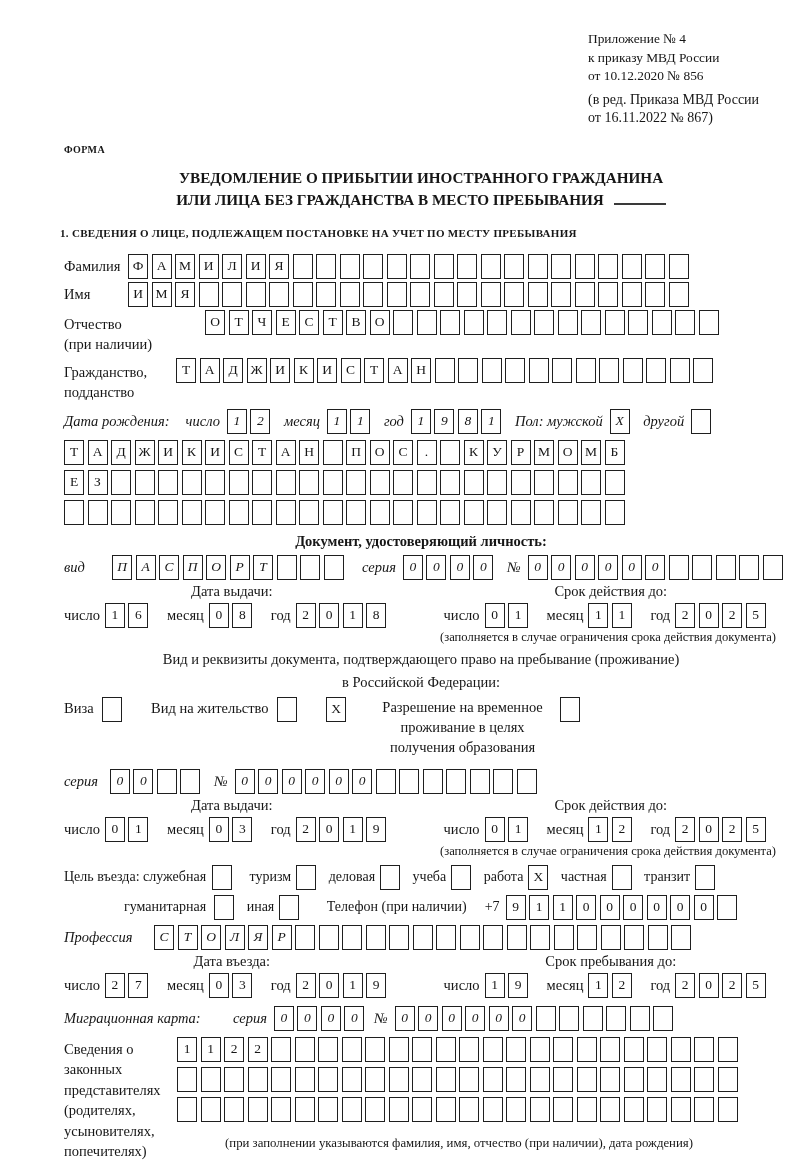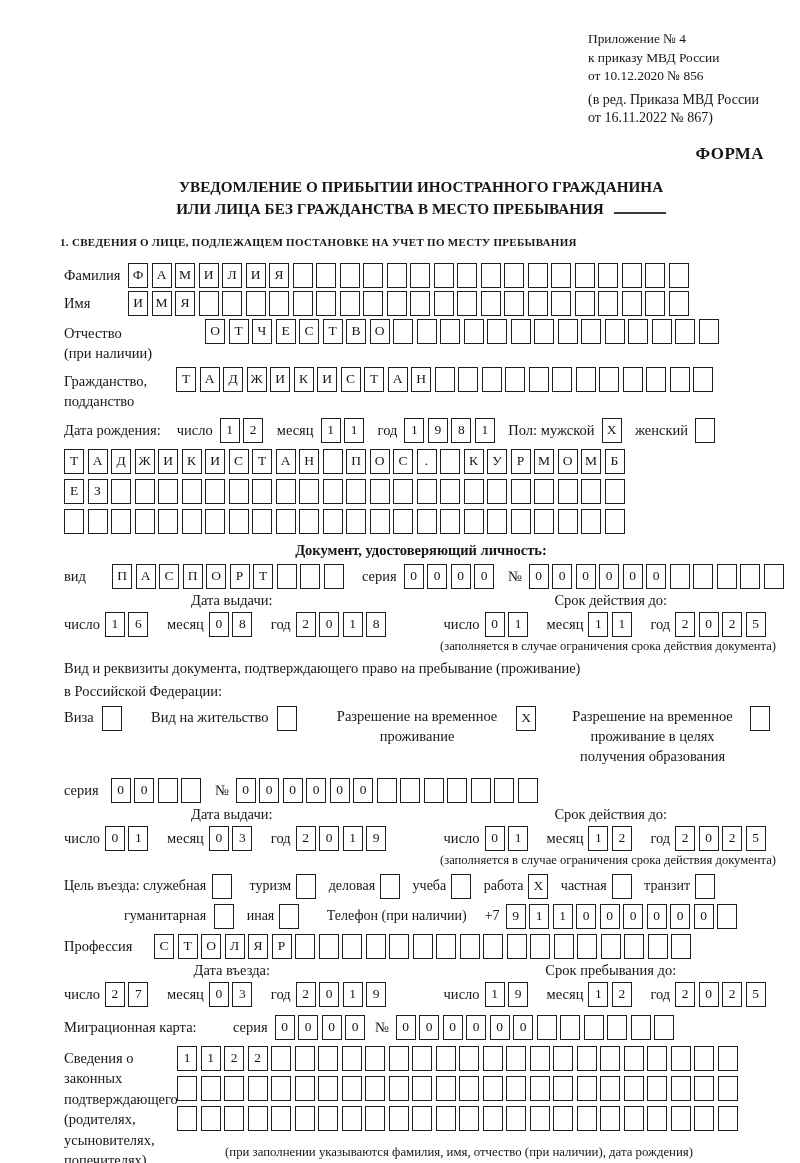--- a/index.html
+++ b/index.html
@@ -16,7 +16,7 @@
   .hdr { margin-left:auto; width:190px; font-size:13.4px; line-height:18.5px; }
   .hdr .small { font-size:14px; }
   .hdr .gap-top { margin-top:5px; }
-  .forma { text-align:right; font-weight:bold; font-size:17px; margin:16px 14px 12px 0; letter-spacing:.4px; }
+  .forma { font-weight:bold; font-size:10px; margin:16px 14px 12px 0; letter-spacing:.4px; }
 
   .title { text-align:center; font-weight:bold; font-size:15.2px; line-height:22px; margin-bottom:16px; }
   .blank-line { display:inline-block; width:52px; border-bottom:2px solid #3a3a3a; margin-left:10px; }

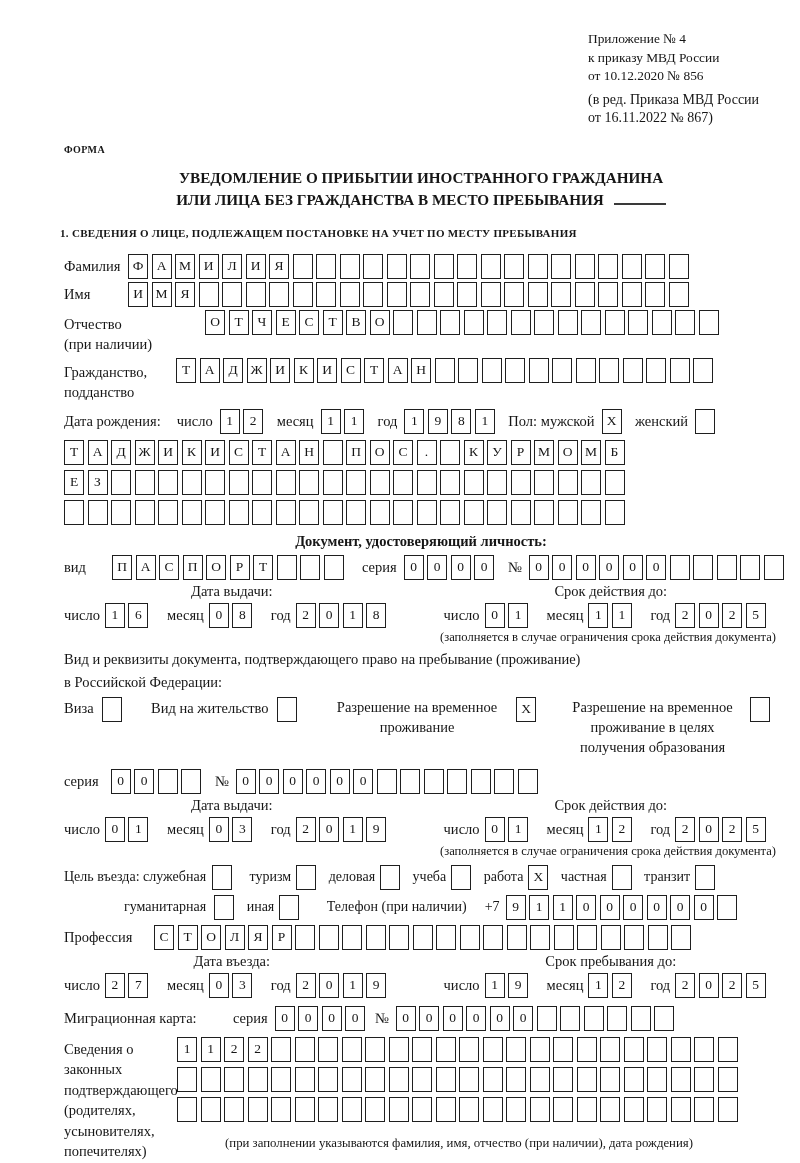--- a/index.html
+++ b/index.html
@@ -33,7 +33,7 @@
   .boxes { white-space:nowrap; display:inline-block; }
 
   .frow { display:flex; align-items:flex-start; margin-bottom:3px; }
-  .frow.vc { align-items:center; }
+  .frow.vc { align-items:center;font-style:italic; }
   .flabel { flex:0 0 auto; padding-top:4px; }
   .lblcol { flex:0 0 auto; }
   .lblcol div { line-height:20.5px; }

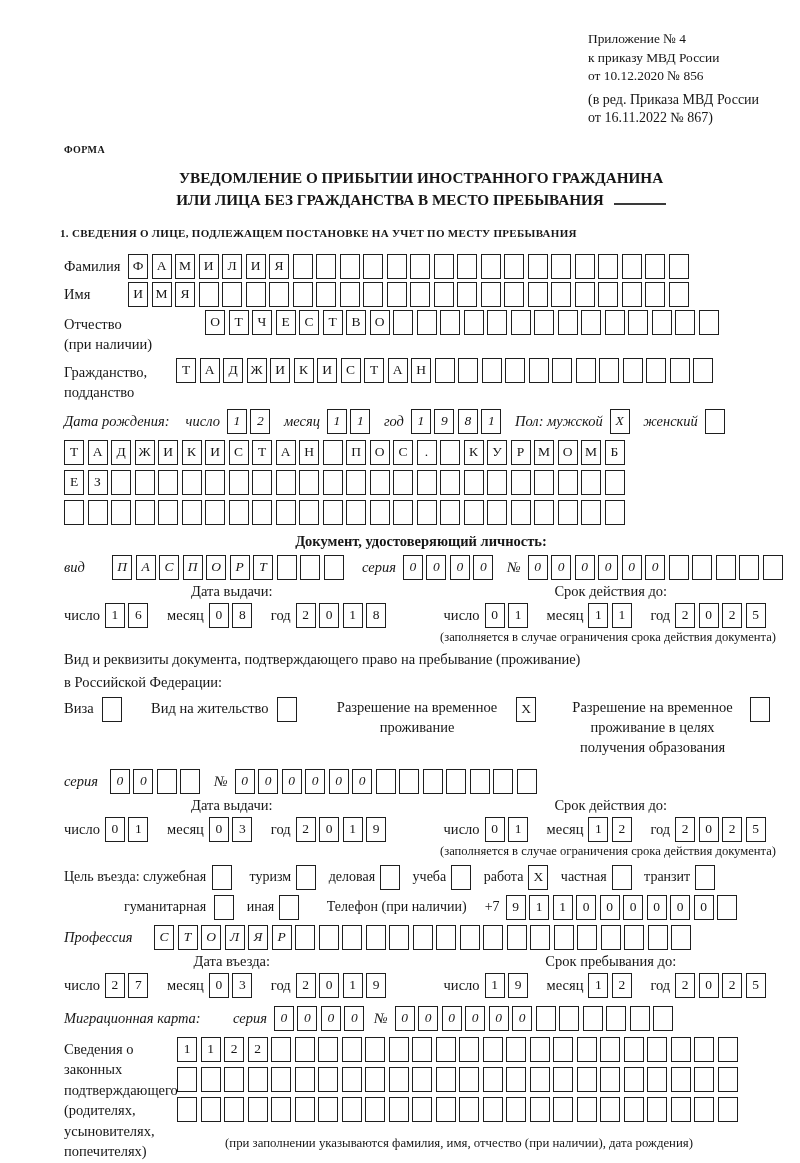--- a/index.html
+++ b/index.html
@@ -126,7 +126,7 @@
     <span class="boxes"><span class="cbox">1</span><span class="cbox">9</span><span class="cbox">8</span><span class="cbox">1</span></span>
     <span class="inl ml2">Пол: мужской</span>
     <span class="boxes"><span class="cbox">X</span></span>
-    <span class="inl ml2">женский</span>
+    <span class="inl ml2">другой</span>
     <span class="boxes"><span class="cbox"></span></span>
   </div>
 

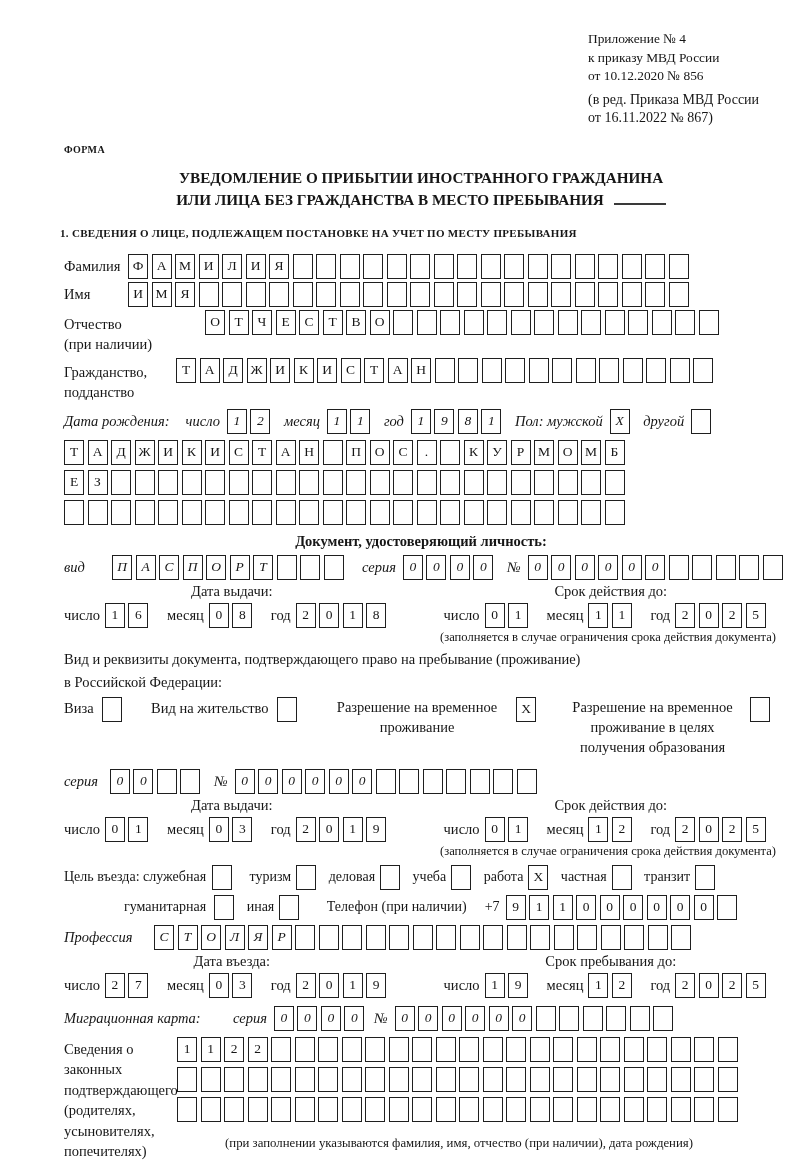--- a/index.html
+++ b/index.html
@@ -54,7 +54,7 @@
   .dp-row .grp { margin-right:15px; }
   .note-r { text-align:right; font-size:12.6px; margin:2px 2px 6px 0; }
 
-  .text-line { margin:2px 0 6px 0; }
+  .text-line { margin:2px 0 6px 0;text-align:center; }
 
   .opt-row { display:flex; align-items:flex-start; margin:6px 0 12px 0; }
   .opt { display:flex; align-items:flex-start; margin-right:12px; }

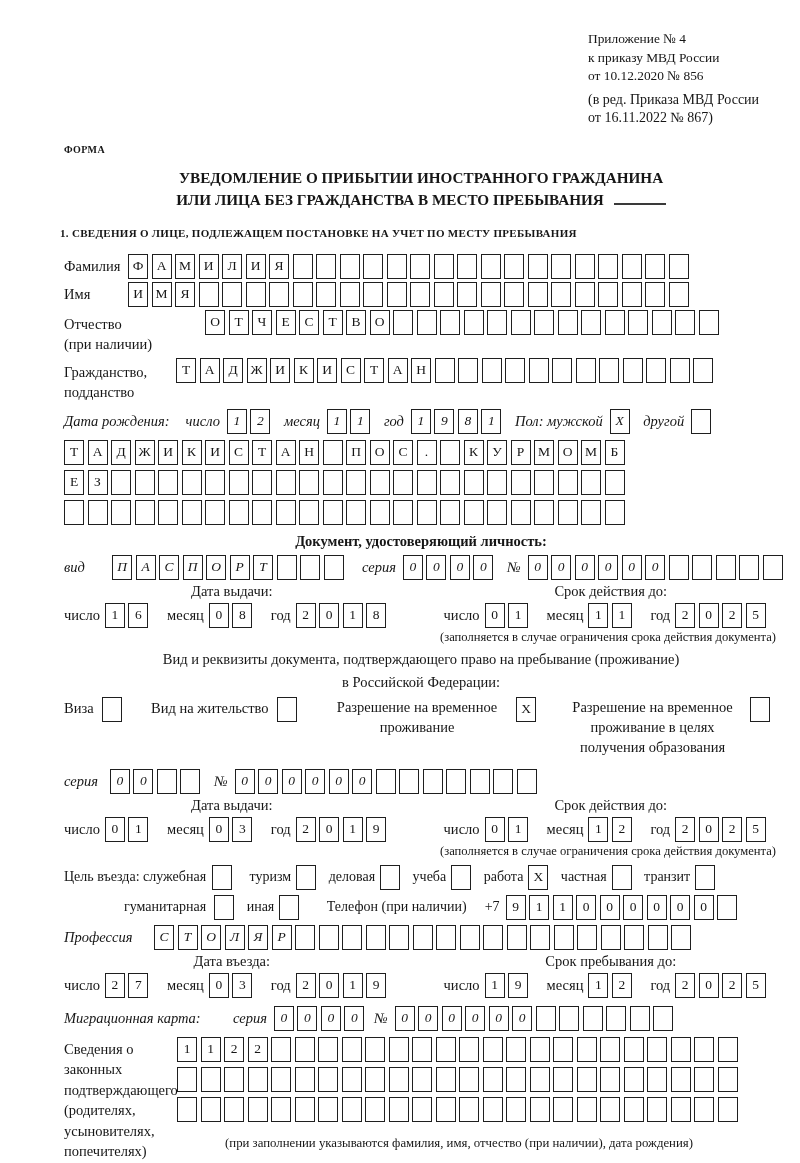--- a/index.html
+++ b/index.html
@@ -188,7 +188,6 @@
       <span class="boxes"><span class="cbox"></span></span>
     </span>
     <span class="opt" style="margin-left:14px">
-      <span class="ol oc" style="width:182px;padding-top:0">Разрешение на временное проживание</span>
       <span class="boxes"><span class="cbox">X</span></span>
     </span>
     <span class="opt" style="margin-left:12px;margin-right:0">

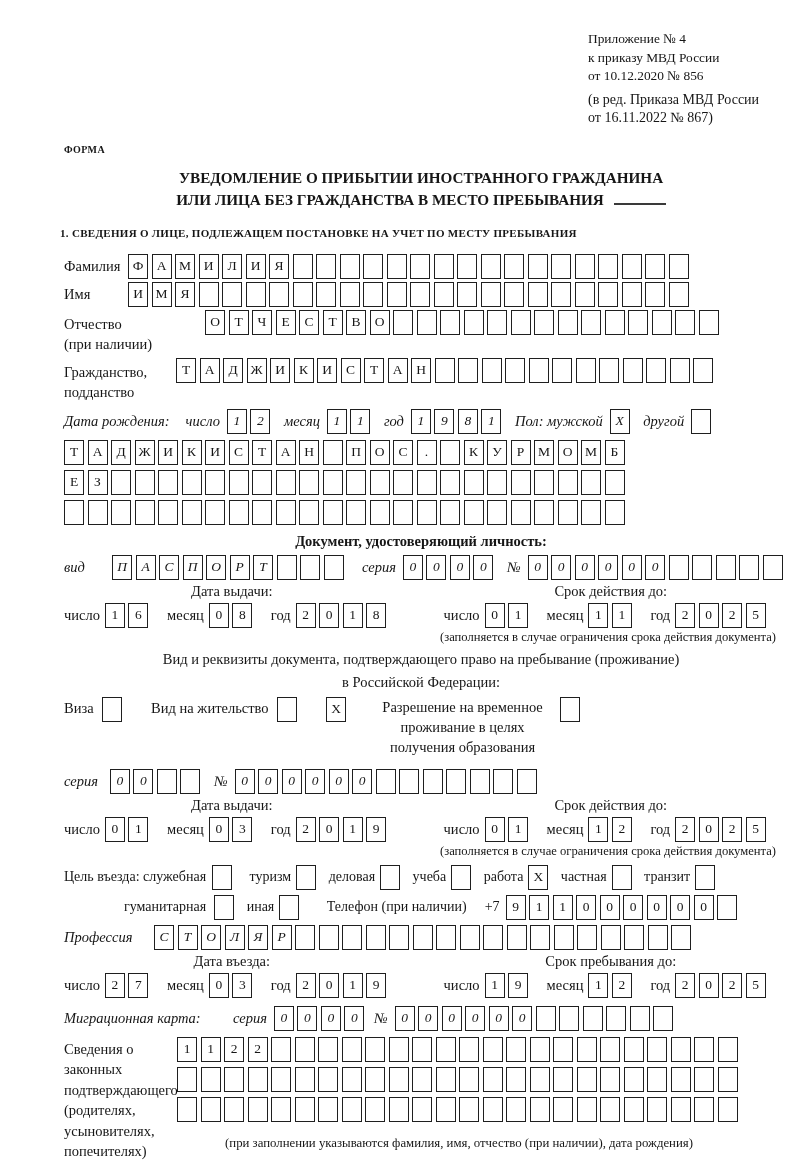--- a/index.html
+++ b/index.html
@@ -298,7 +298,7 @@
     <div class="lblcol" style="width:113px;padding-top:2px">
       <div>Сведения о</div>
       <div>законных</div>
-      <div>подтверждающего</div>
+      <div>представителях</div>
       <div>(родителях,</div>
       <div>усыновителях,</div>
       <div>попечителях)</div>

